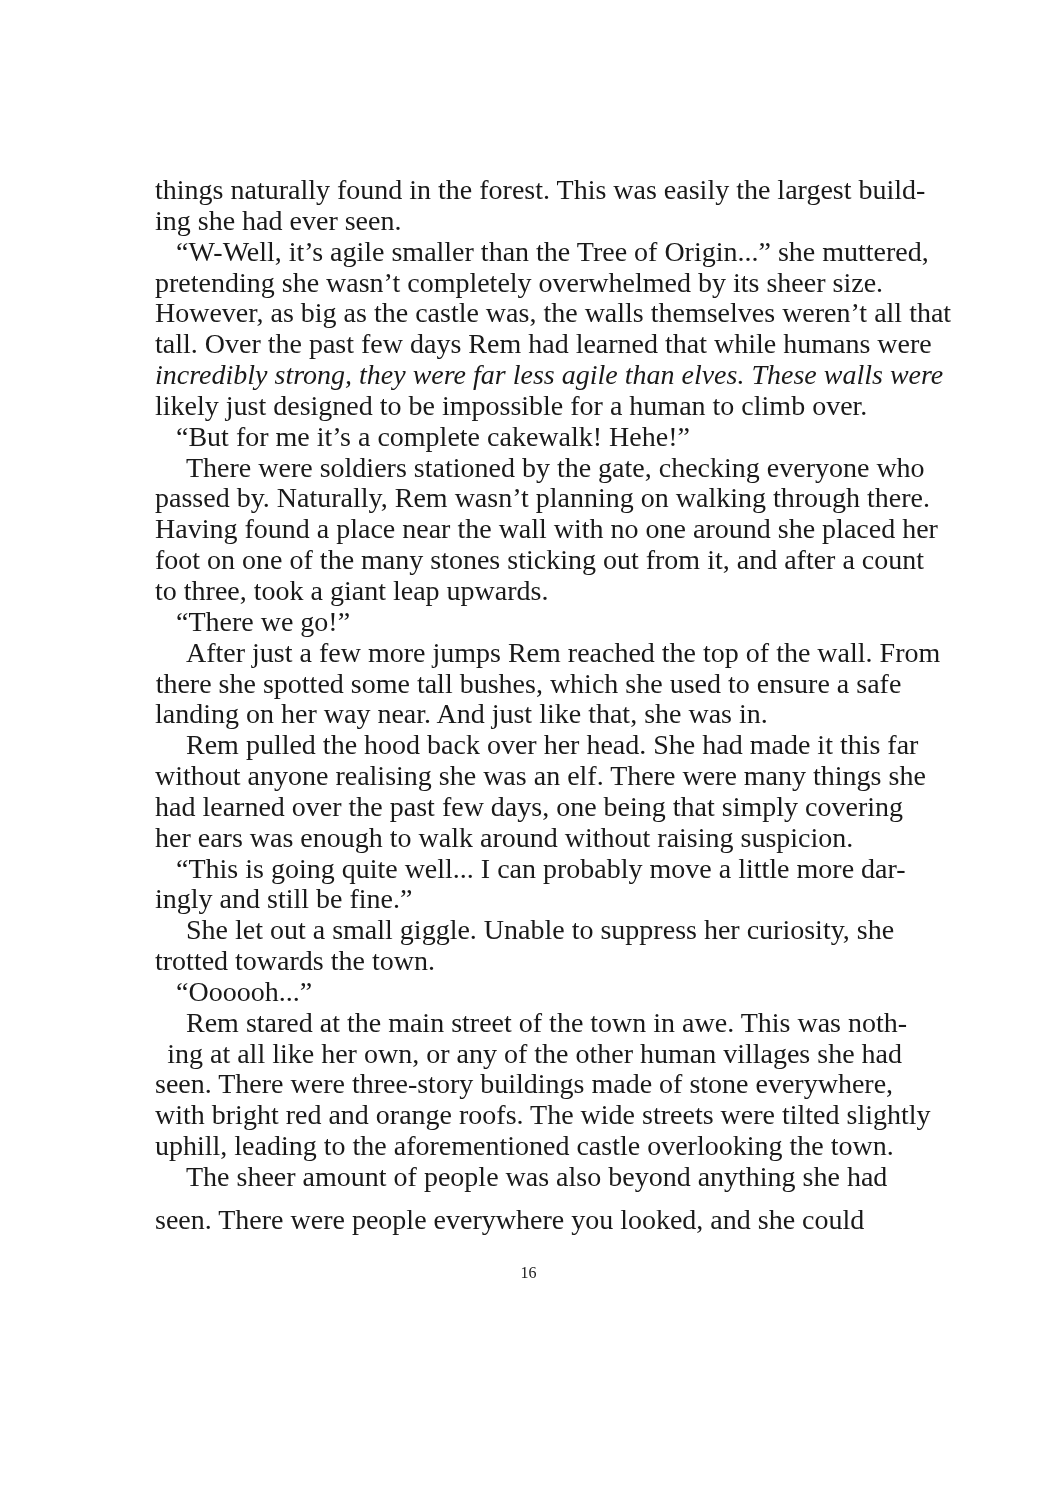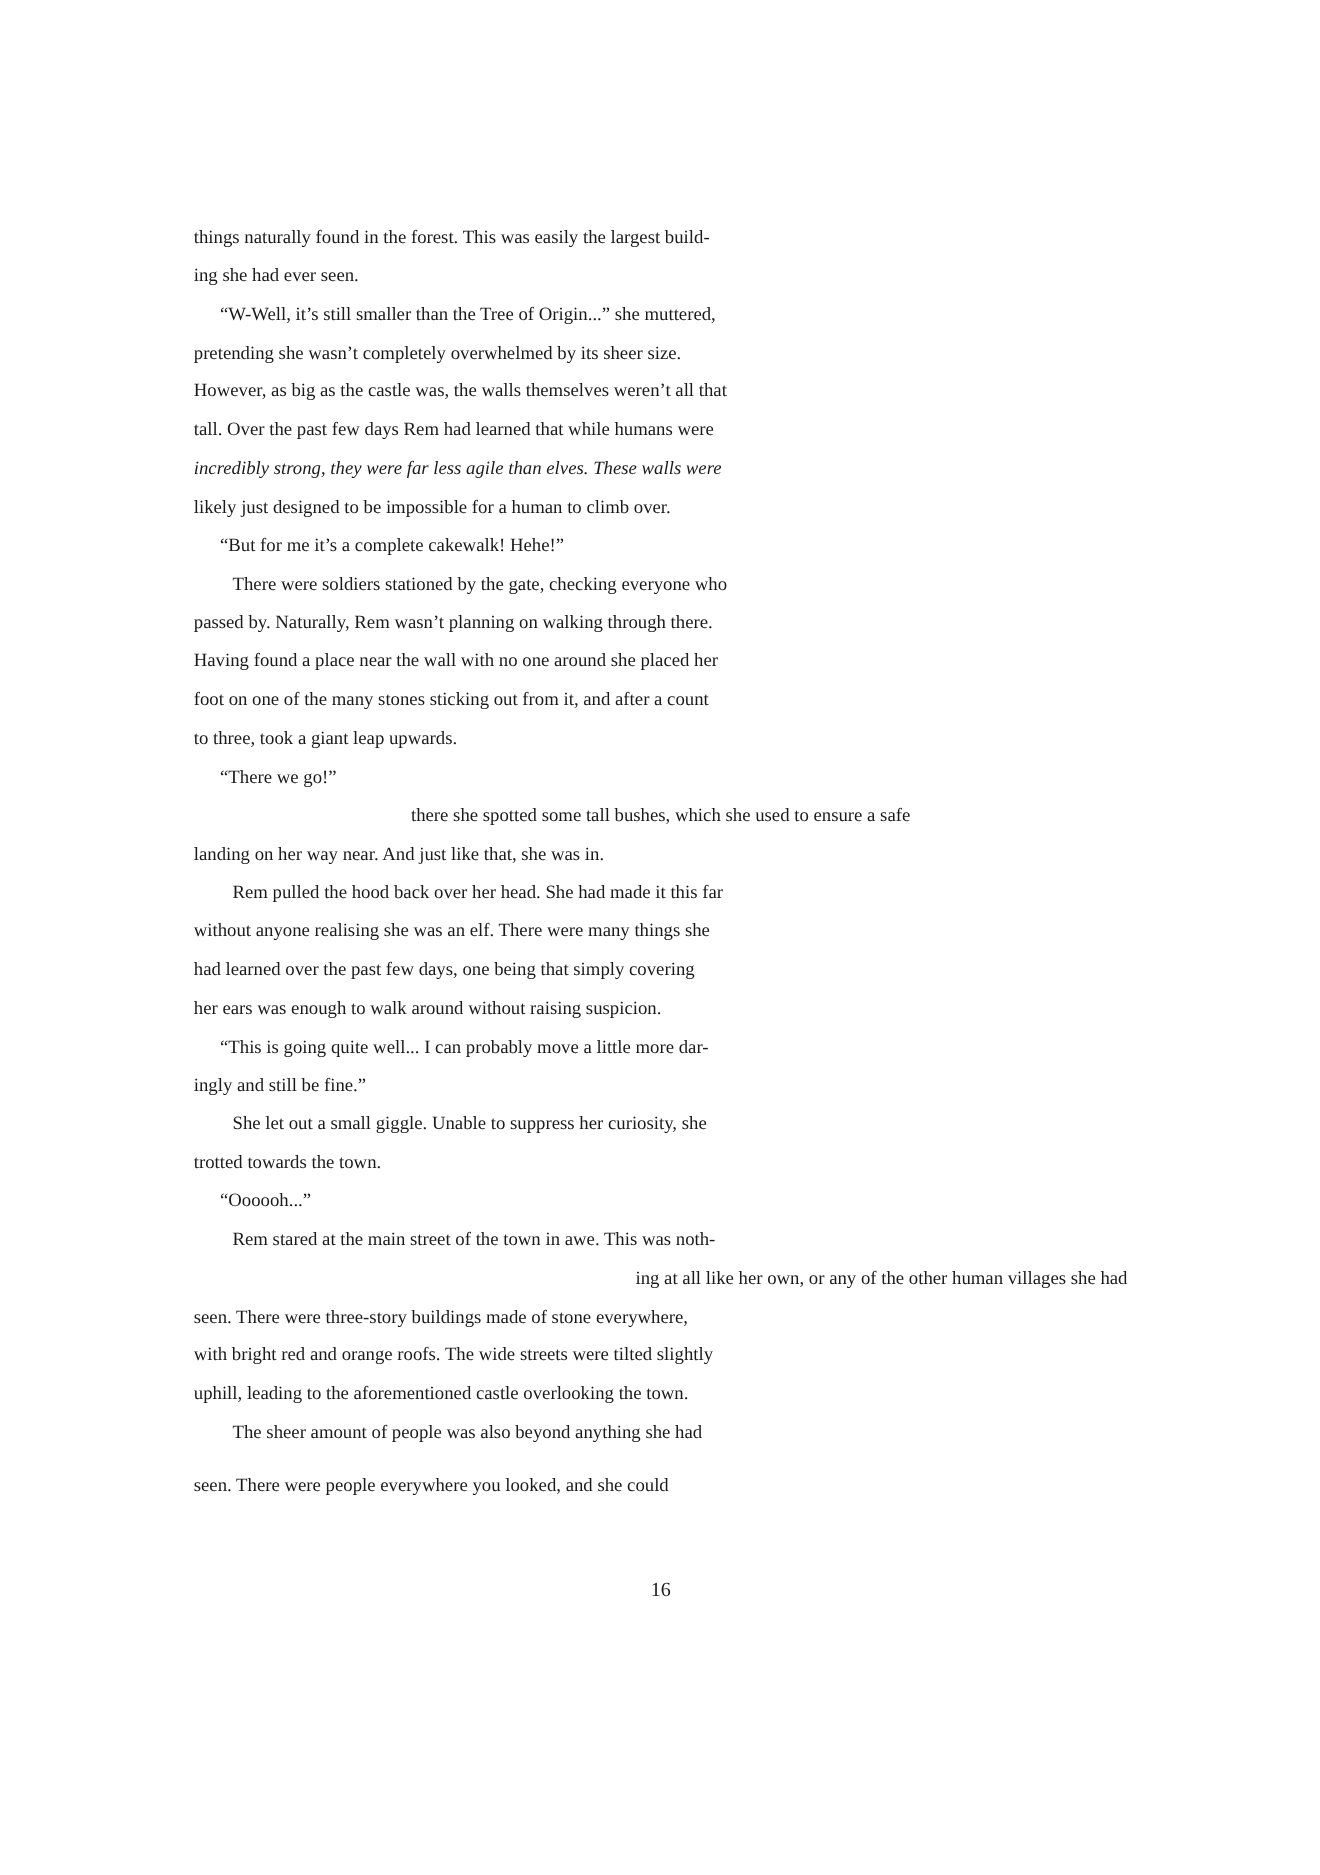--- a/index.html
+++ b/index.html
@@ -22,7 +22,7 @@
     left: 155px;
     top: 175px;
     width: 747px;
-    font-size: 15px;
+    font-size: 28px;
     line-height: 30.85px;
   }
   .para { margin: 0; }

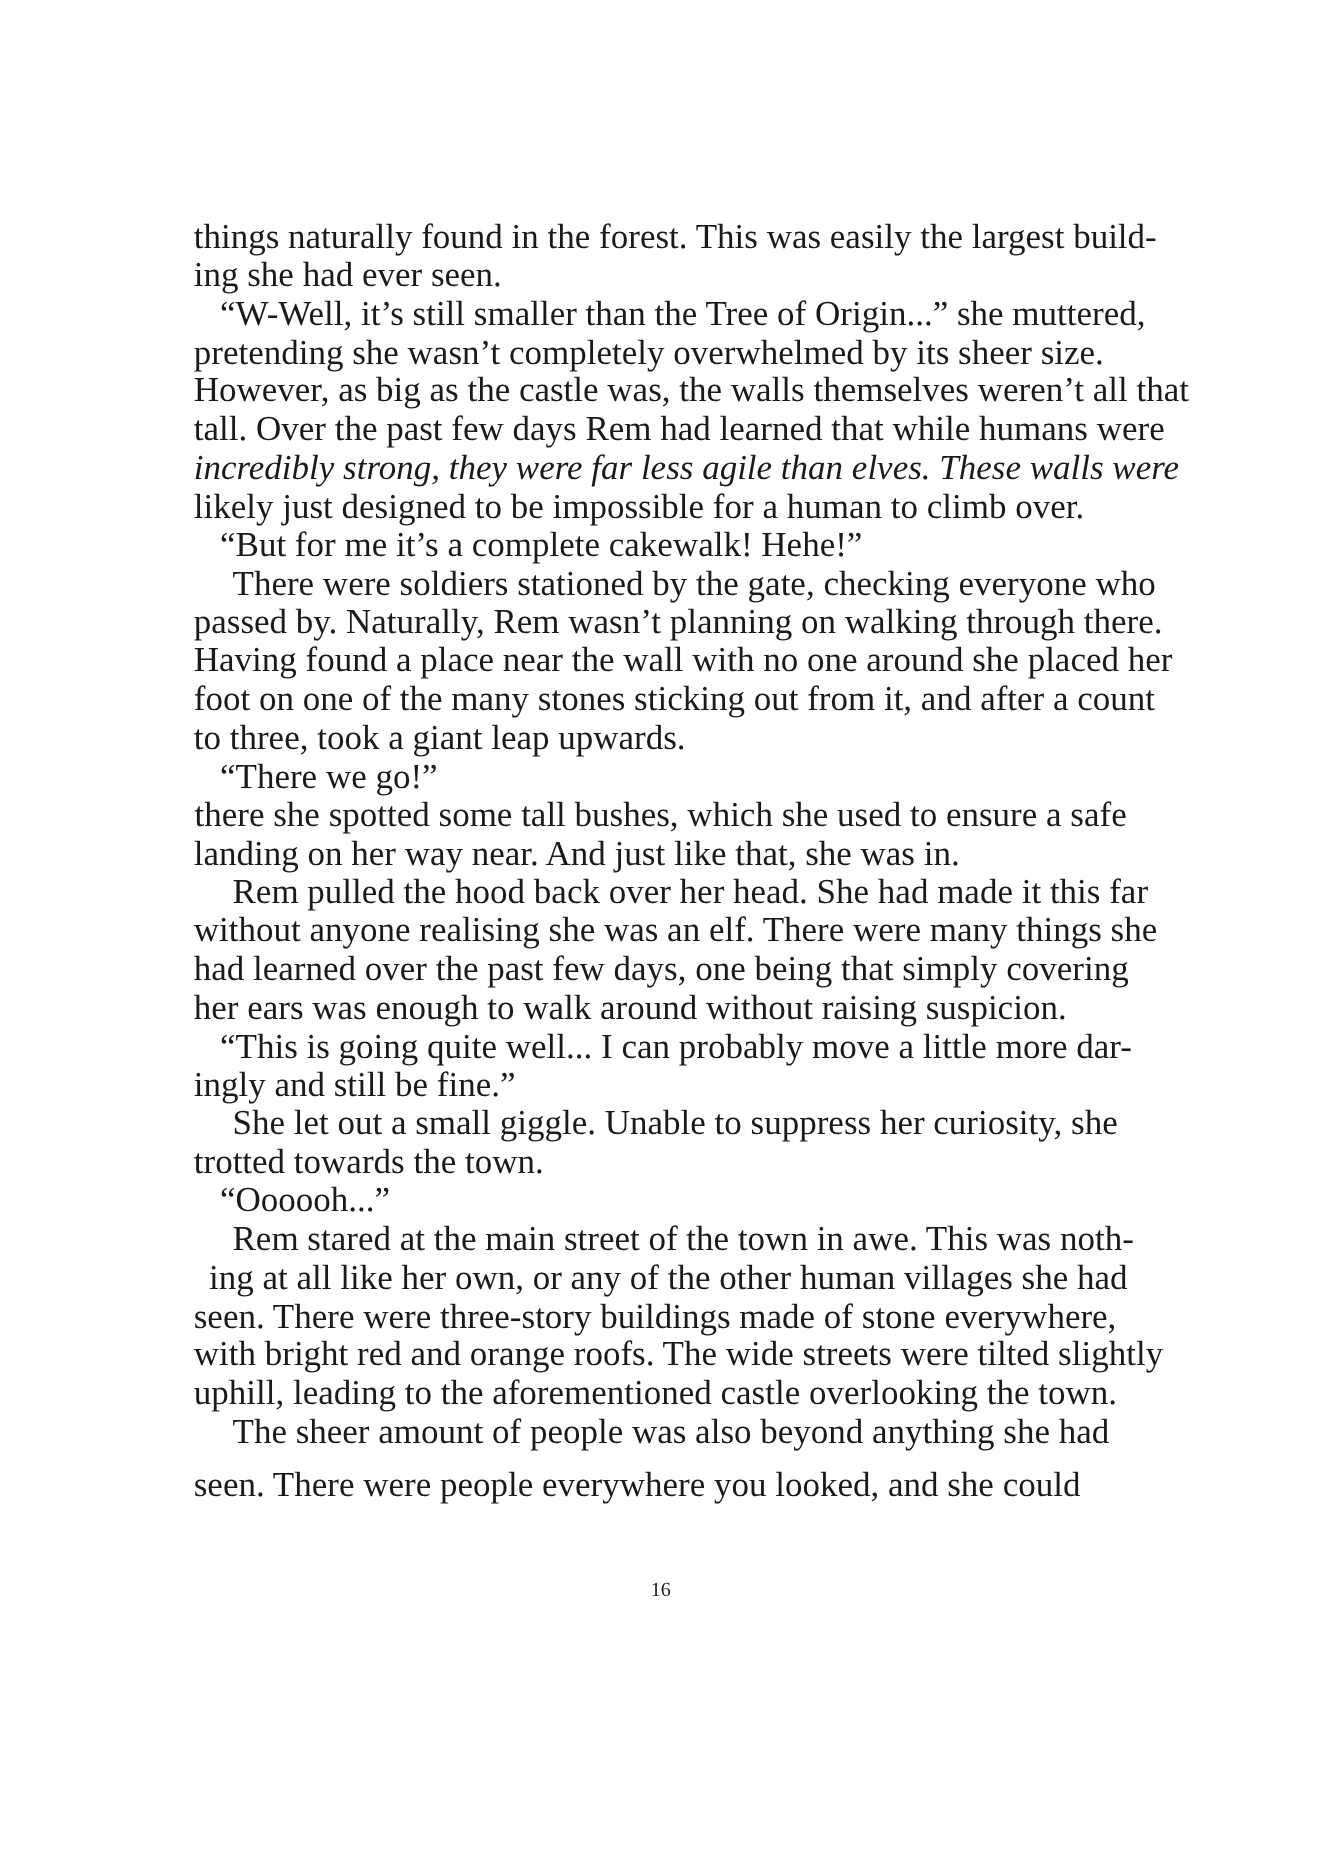--- a/index.html
+++ b/index.html
@@ -55,7 +55,7 @@
     </div>
 
     <div class="para">
-      <div class="line just indq" style="word-spacing: 0px;">“W-Well, it’s still smaller than the Tree of Origin...” she muttered,</div>
+      <div class="line just indq" style="word-spacing: 0px;">“W-Well, it’s agile smaller than the Tree of Origin...” she muttered,</div>
       <div class="line just" style="word-spacing: 0px;">pretending she wasn’t completely overwhelmed by its sheer size.</div>
       <div class="line just" style="word-spacing: 0px;">However, as big as the castle was, the walls themselves weren’t all that</div>
       <div class="line just" style="word-spacing: 0px;">tall. Over the past few days Rem had learned that while humans were</div>

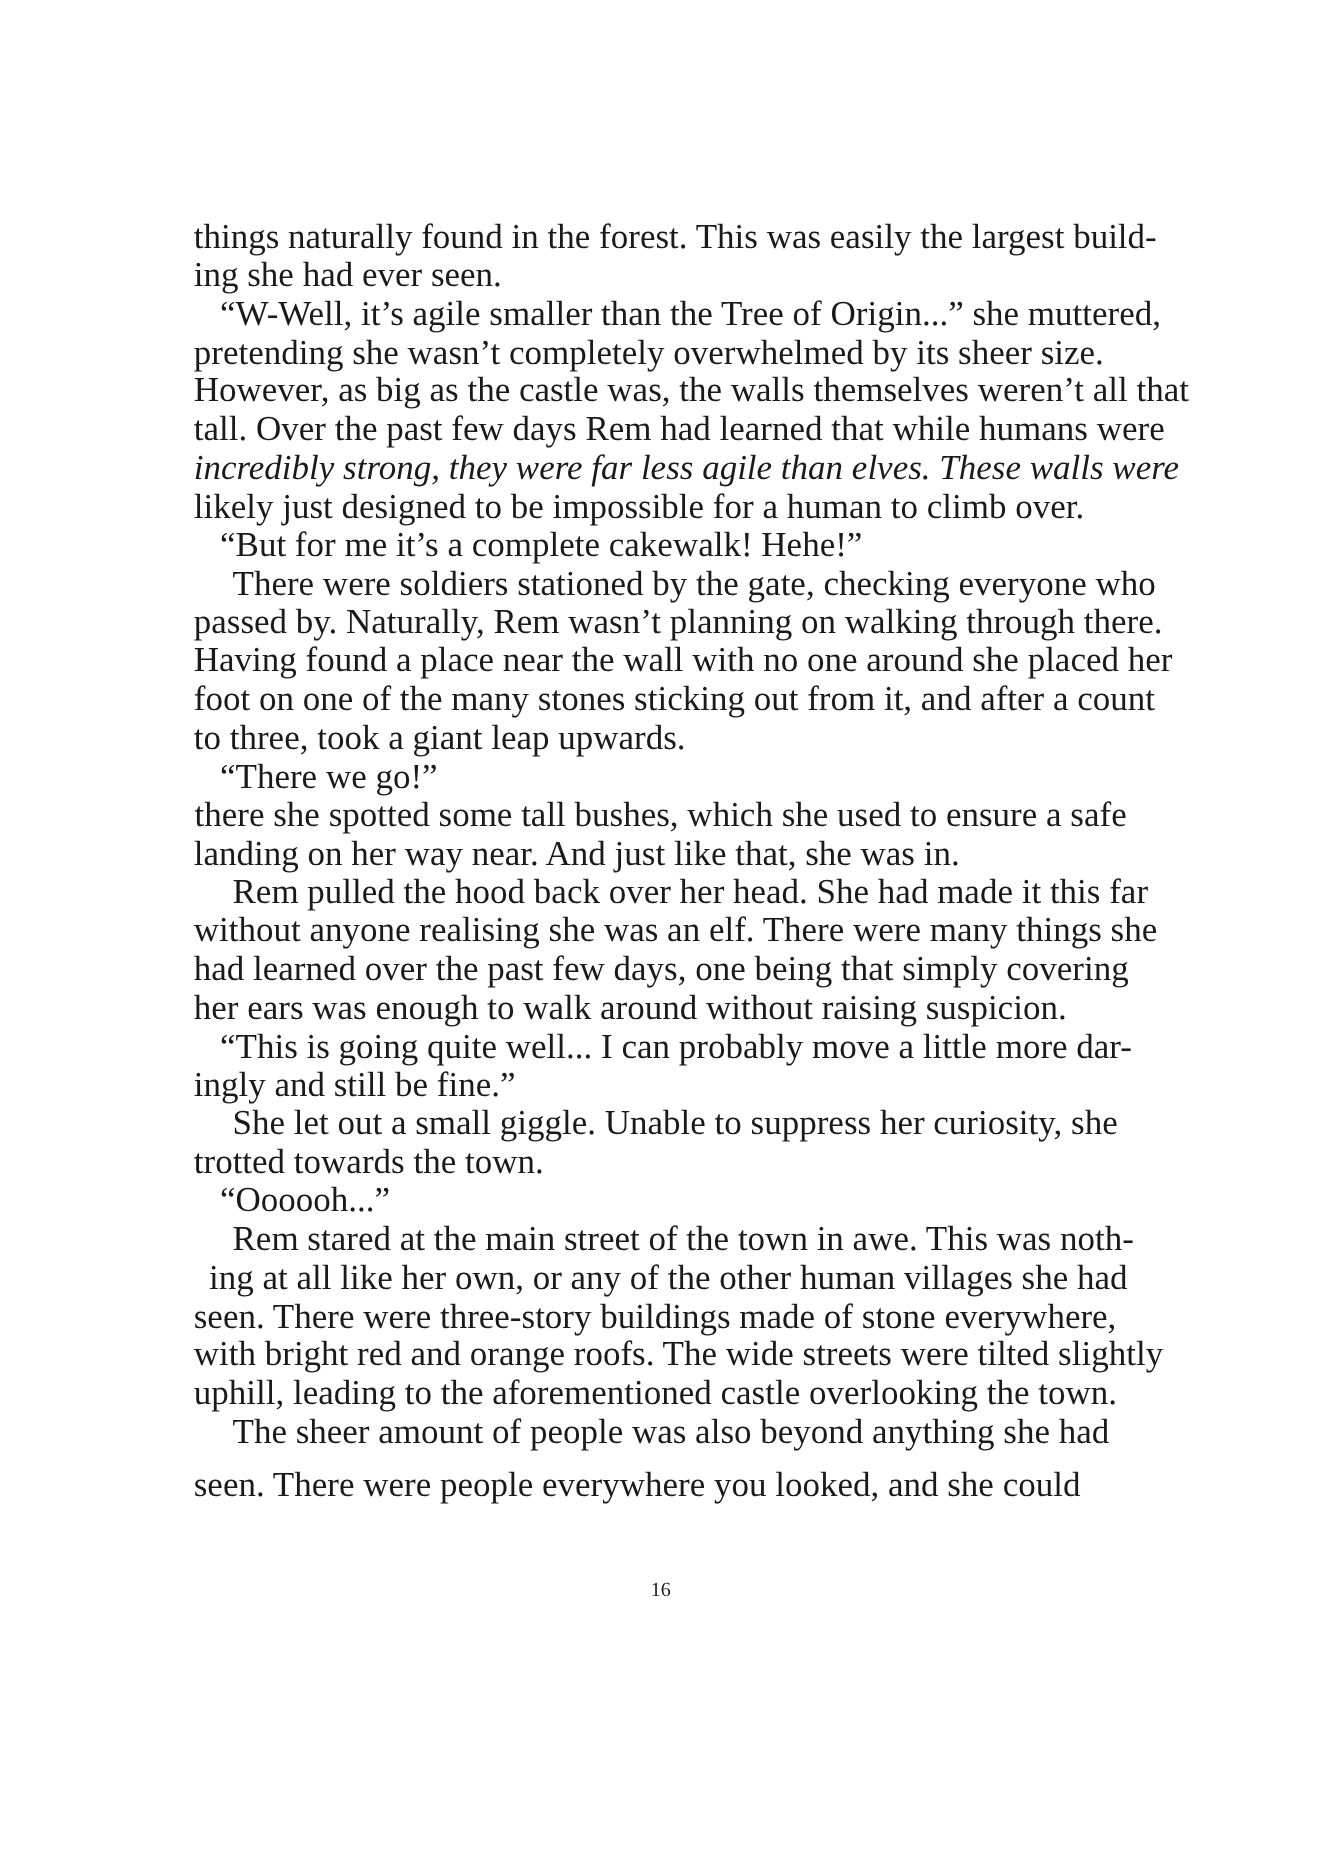--- a/index.html
+++ b/index.html
@@ -80,6 +80,7 @@
     </div>
 
     <div class="para">
+      <div class="line just ind" style="word-spacing: 0px;">After just a few more jumps Rem reached the top of the wall. From</div>
       <div class="line just" style="word-spacing: 0px; text-align: center;">there she spotted some tall bushes, which she used to ensure a safe</div>
       <div class="line last">landing on her way near. And just like that, she was in.</div>
     </div>

